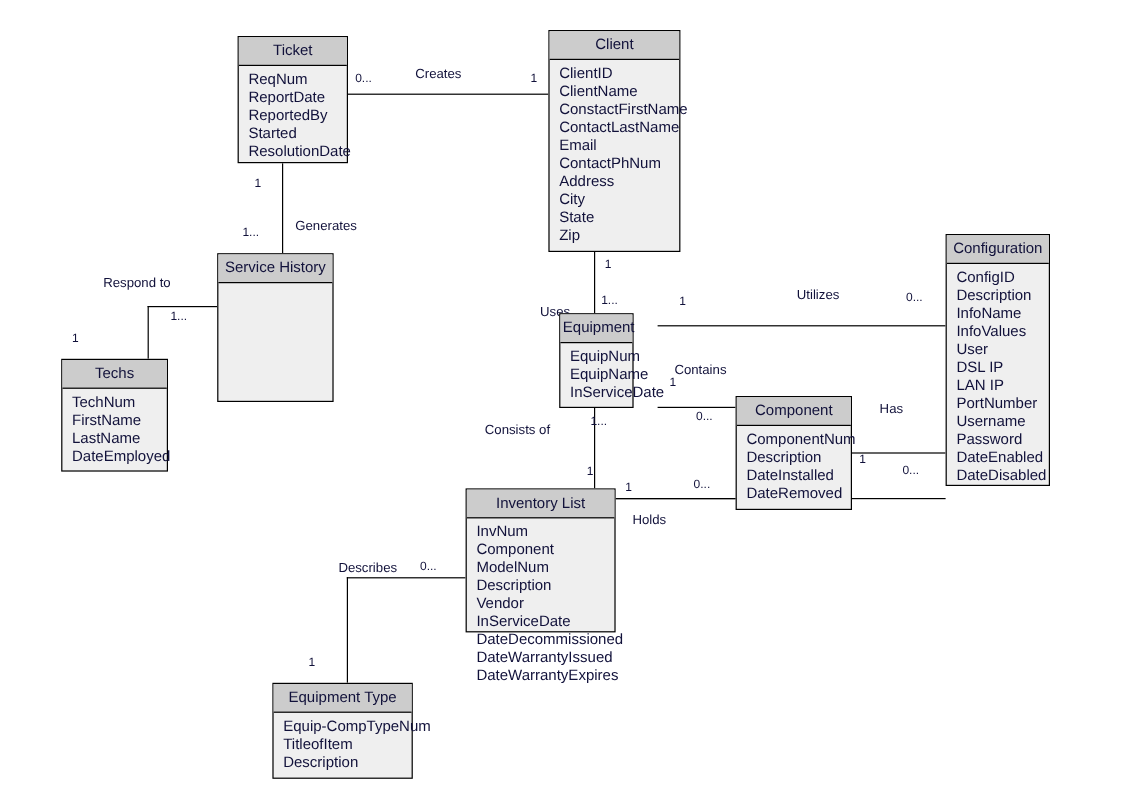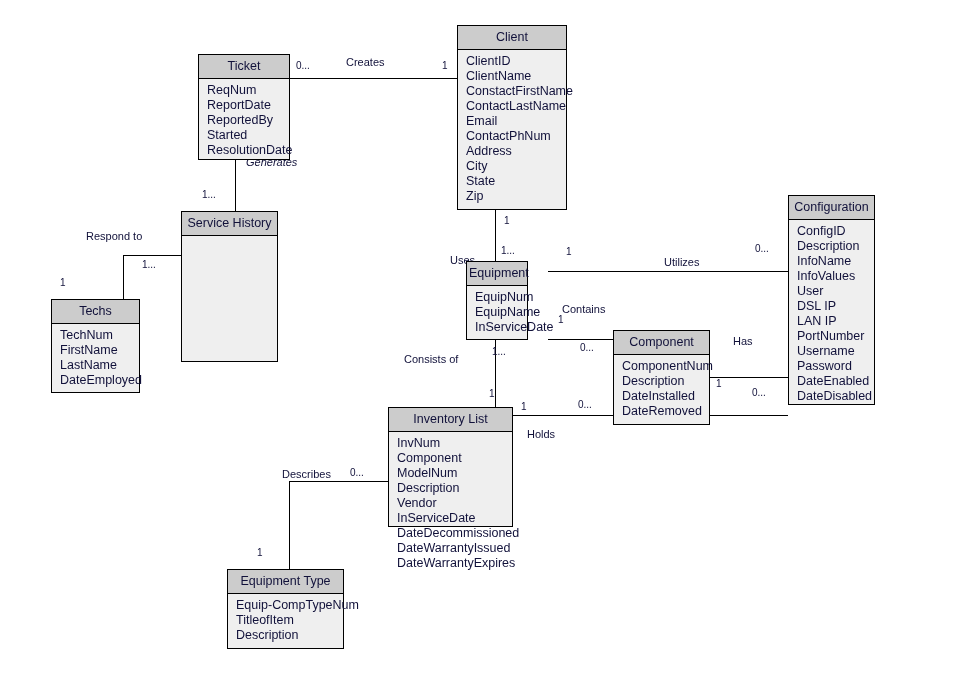--- a/index.html
+++ b/index.html
@@ -121,7 +121,7 @@
     <div class="elabel" style="left: 282px; top: 468px;">Describes</div>
     <div class="card" style="left: 350px; top: 467px;">0...</div>
     <div class="card" style="left: 257px; top: 547px;">1</div>
-    <div class="entity" style="left: 198px; top: 30px; width: 92px; height: 106px; margin-top: 24px;">
+    <div class="entity" style="left: 198px; top: 30px; width: 92px; height: 106px;">
       <div class="entity-header">Ticket</div>
       <div class="entity-body">
         <div class="attr">ReqNum</div>

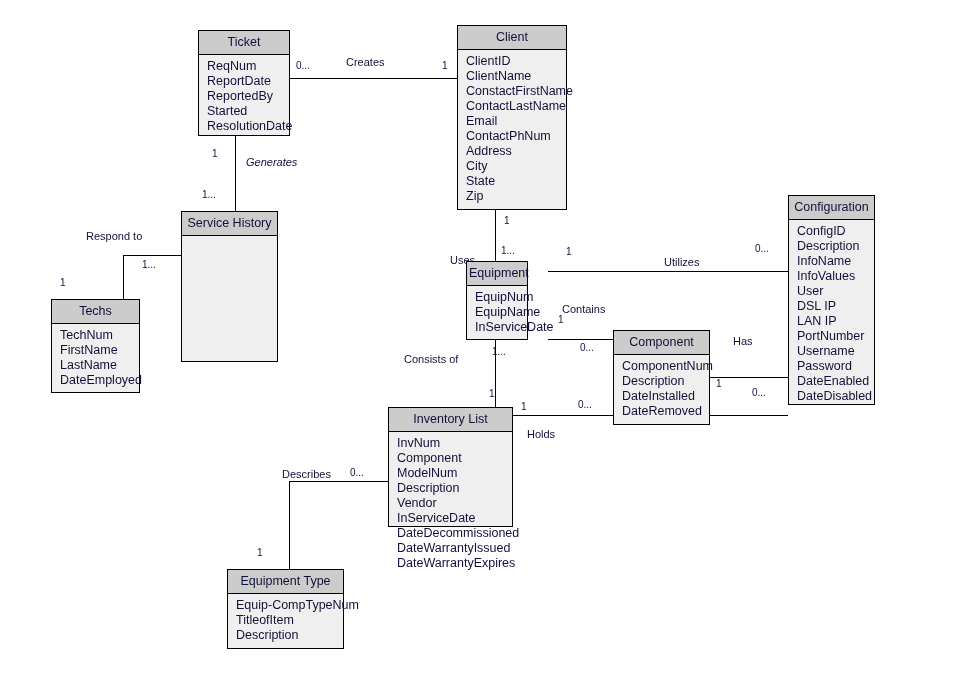--- a/index.html
+++ b/index.html
@@ -94,7 +94,7 @@
     <div class="elabel" style="left: 346px; top: 56px;">Creates</div>
     <div class="card" style="left: 296px; top: 60px;">0...</div>
     <div class="card" style="left: 442px; top: 60px;">1</div>
-    <div class="elabel" style="left: 246px; top: 156px; font-style: italic;">Generates</div>
+    <div class="elabel" style="left: 246px; top: 183px;">Generates</div>
     <div class="card" style="left: 212px; top: 148px;">1</div>
     <div class="card" style="left: 202px; top: 189px;">1...</div>
     <div class="elabel" style="left: 86px; top: 230px;">Respond to</div>

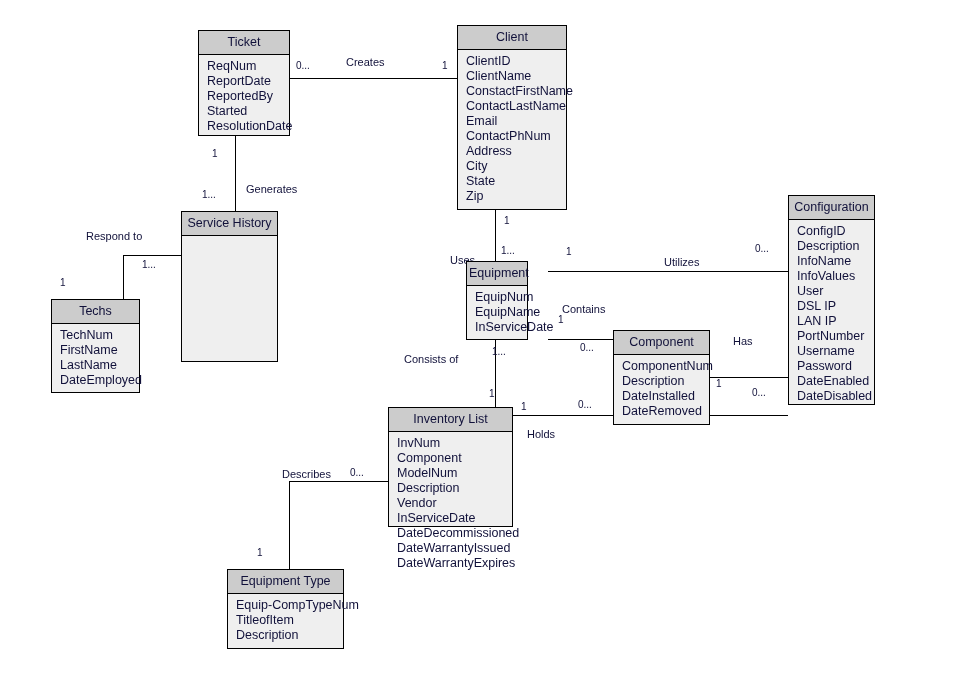--- a/index.html
+++ b/index.html
@@ -146,7 +146,7 @@
         <div class="attr">Zip</div>
       </div>
     </div>
-    <div class="entity" style="left: 181px; top: 211px; width: 97px; height: 151px;">
+    <div class="entity" style="left: 181px; top: 211px; width: 97px; height: 124px;">
       <div class="entity-header">Service History</div>
     </div>
     <div class="entity" style="left: 51px; top: 299px; width: 89px; height: 94px;">

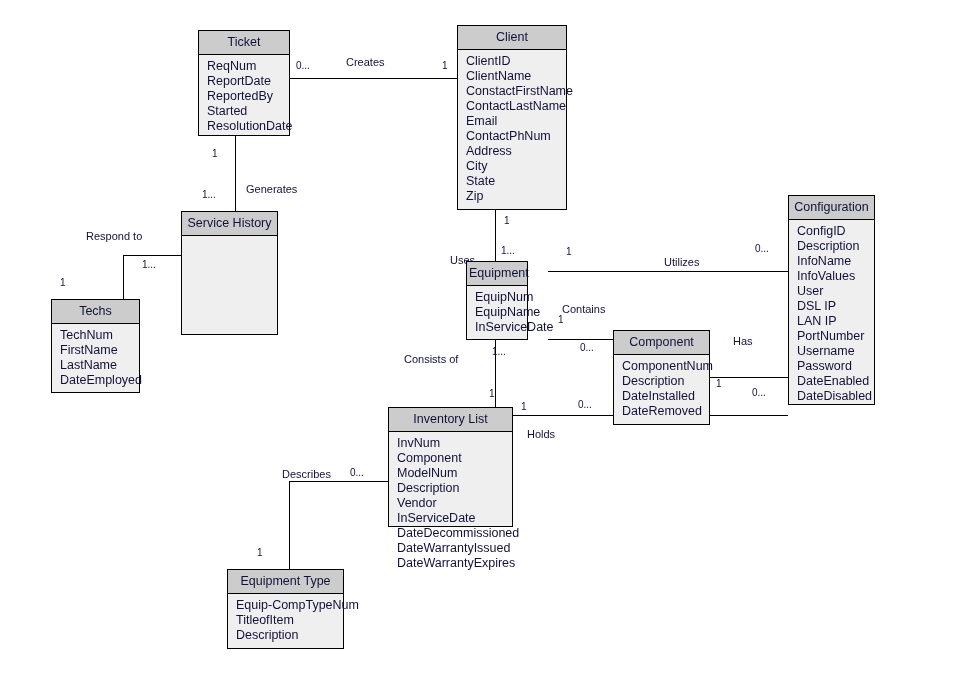--- a/index.html
+++ b/index.html
@@ -103,7 +103,7 @@
     <div class="elabel" style="left: 450px; top: 254px;">Uses</div>
     <div class="card" style="left: 504px; top: 215px;">1</div>
     <div class="card" style="left: 501px; top: 245px;">1...</div>
-    <div class="elabel" style="left: 632px; top: 256px; padding-left: 32px;">Utilizes</div>
+    <div class="elabel" style="left: 632px; top: 240px; padding-left: 32px;">Utilizes</div>
     <div class="card" style="left: 566px; top: 246px;">1</div>
     <div class="card" style="left: 755px; top: 243px;">0...</div>
     <div class="elabel" style="left: 562px; top: 303px;">Contains</div>

